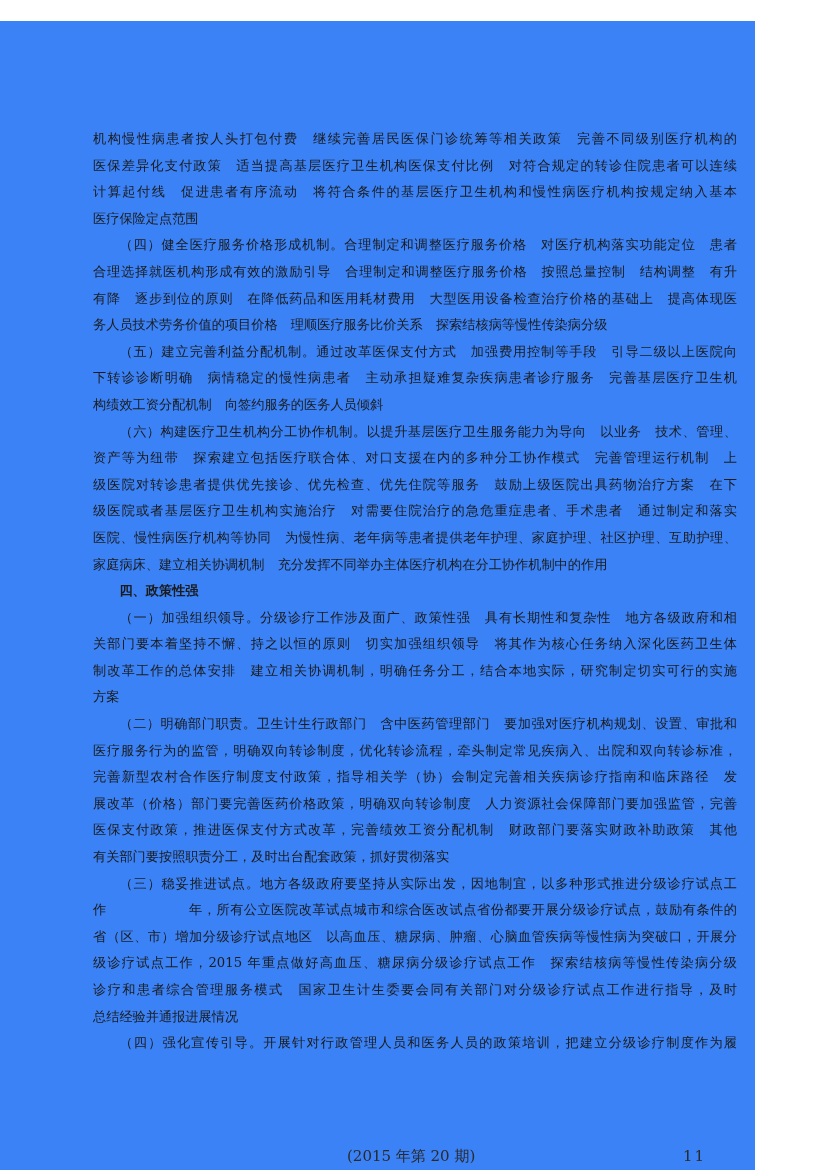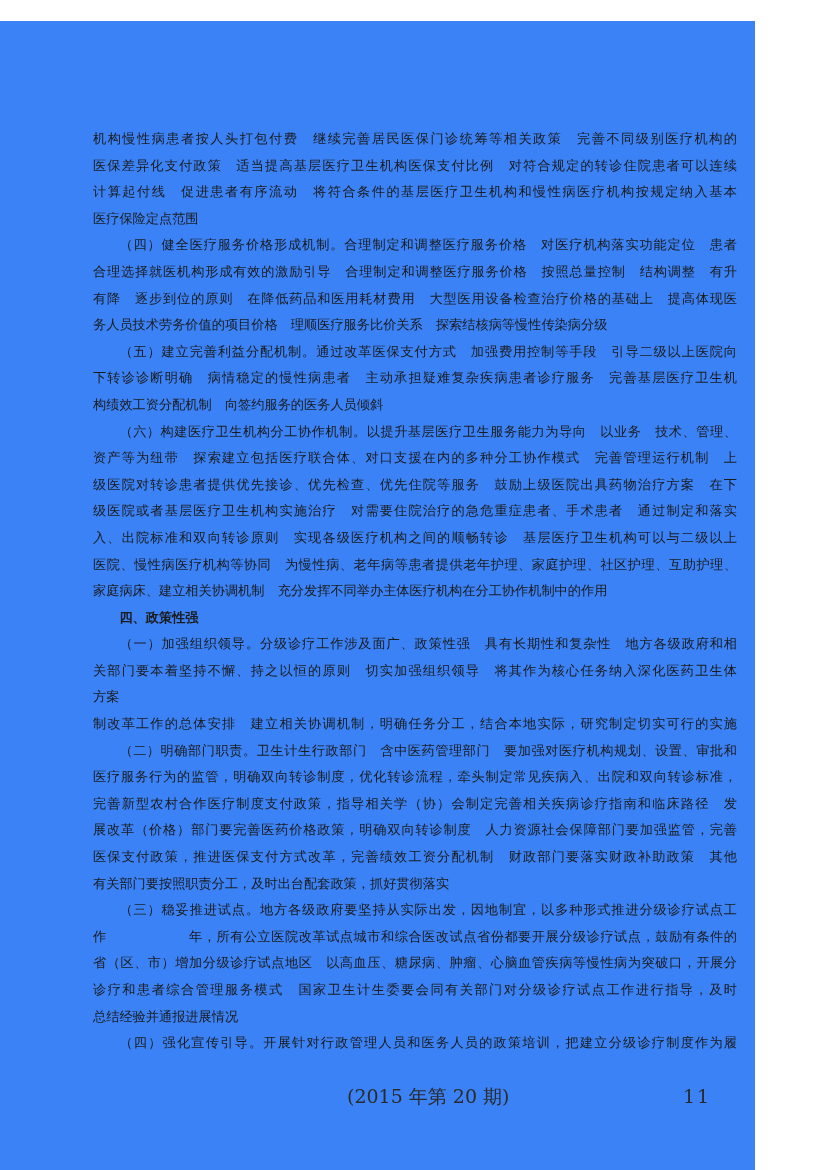--- a/index.html
+++ b/index.html
@@ -56,7 +56,6 @@
       <div class="line">资产等为纽带　探索建立包括医疗联合体、对口支援在内的多种分工协作模式　完善管理运行机制　上</div>
       <div class="line">级医院对转诊患者提供优先接诊、优先检查、优先住院等服务　鼓励上级医院出具药物治疗方案　在下</div>
       <div class="line">级医院或者基层医疗卫生机构实施治疗　对需要住院治疗的急危重症患者、手术患者　通过制定和落实</div>
-      <div class="line">入、出院标准和双向转诊原则　实现各级医疗机构之间的顺畅转诊　基层医疗卫生机构可以与二级以上</div>
       <div class="line">医院、慢性病医疗机构等协同　为慢性病、老年病等患者提供老年护理、家庭护理、社区护理、互助护理、</div>
       <div class="line end">家庭病床、建立相关协调机制　充分发挥不同举办主体医疗机构在分工协作机制中的作用</div>
       <div class="line indent end bold">四、政策性强</div>

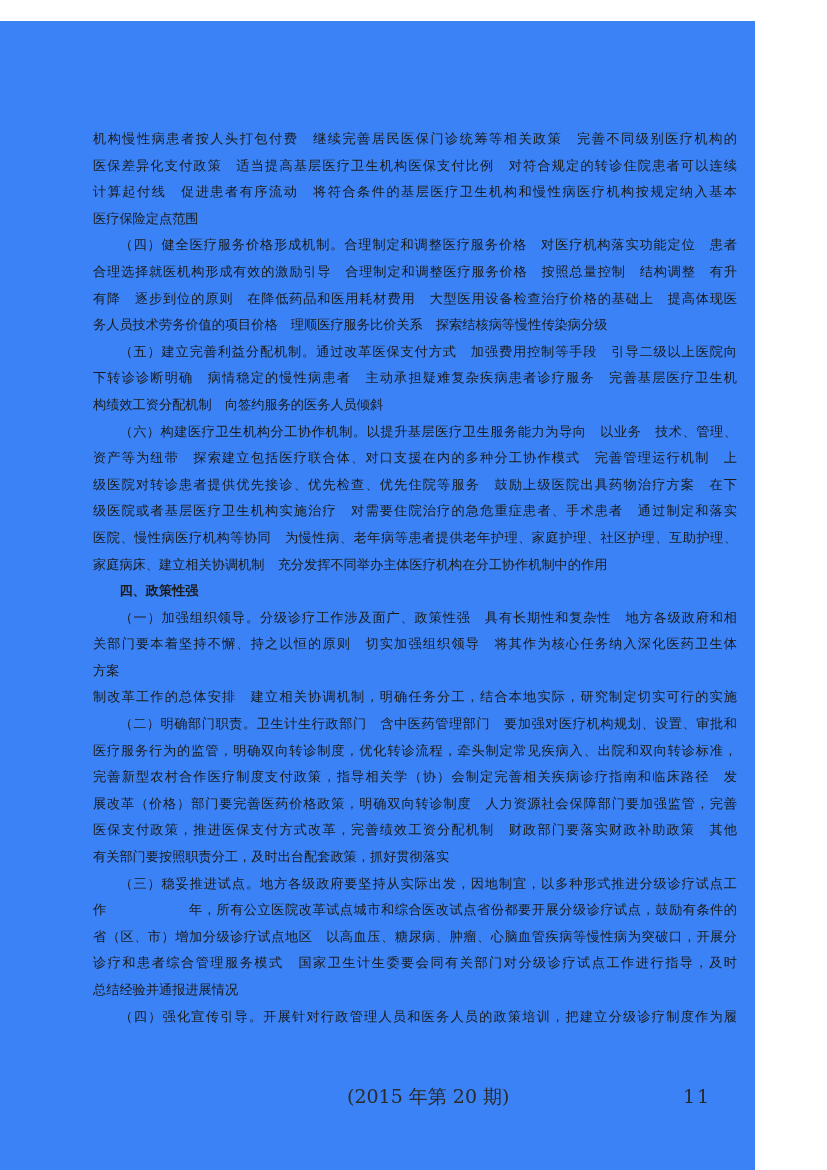--- a/index.html
+++ b/index.html
@@ -61,8 +61,8 @@
       <div class="line indent end bold">四、政策性强</div>
       <div class="line indent">（一）加强组织领导。分级诊疗工作涉及面广、政策性强　具有长期性和复杂性　地方各级政府和相</div>
       <div class="line">关部门要本着坚持不懈、持之以恒的原则　切实加强组织领导　将其作为核心任务纳入深化医药卫生体</div>
+      <div class="line">制改革工作的总体安排　建立相关协调机制，明确任务分工，结合本地实际，研究制定切实可行的实施</div>
       <div class="line end">方案</div>
-      <div class="line">制改革工作的总体安排　建立相关协调机制，明确任务分工，结合本地实际，研究制定切实可行的实施</div>
       <div class="line indent">（二）明确部门职责。卫生计生行政部门　含中医药管理部门　要加强对医疗机构规划、设置、审批和</div>
       <div class="line">医疗服务行为的监管，明确双向转诊制度，优化转诊流程，牵头制定常见疾病入、出院和双向转诊标准，</div>
       <div class="line">完善新型农村合作医疗制度支付政策，指导相关学（协）会制定完善相关疾病诊疗指南和临床路径　发</div>

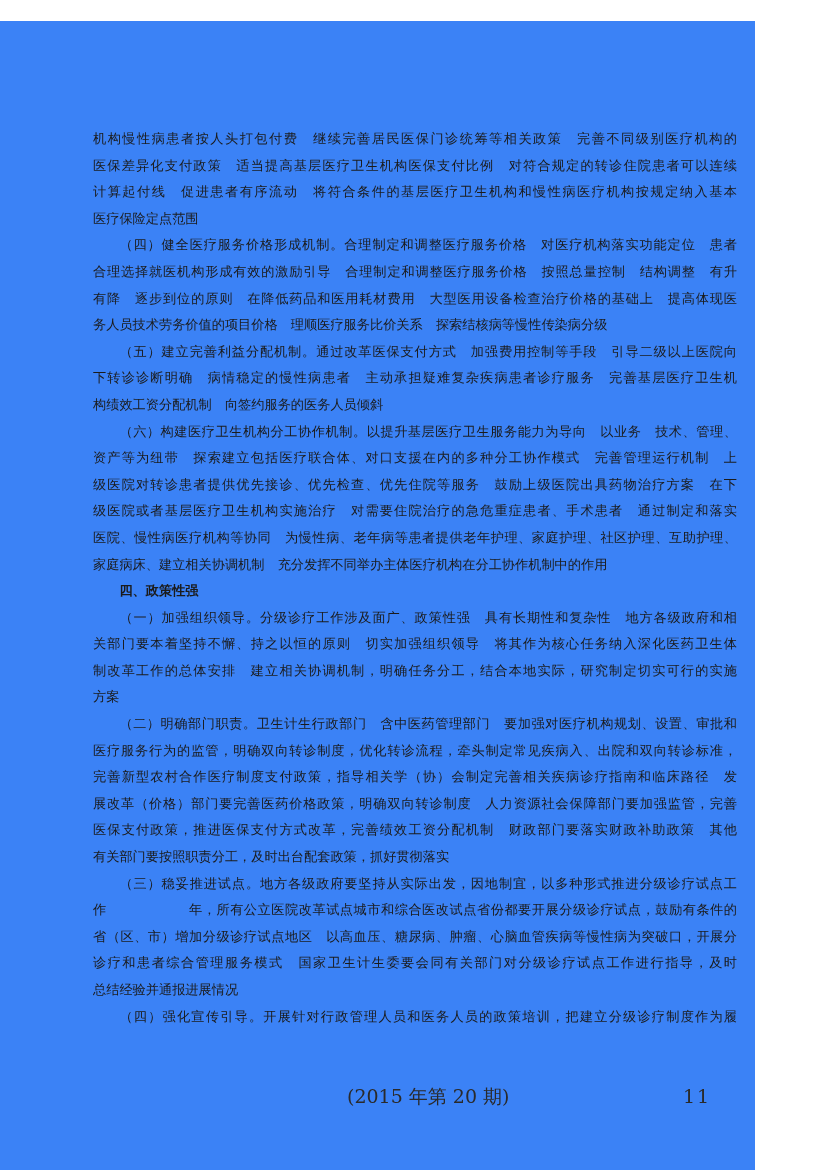--- a/index.html
+++ b/index.html
@@ -72,6 +72,7 @@
       <div class="line indent">（三）稳妥推进试点。地方各级政府要坚持从实际出发，因地制宜，以多种形式推进分级诊疗试点工</div>
       <div class="line">作　　　　　　年，所有公立医院改革试点城市和综合医改试点省份都要开展分级诊疗试点，鼓励有条件的</div>
       <div class="line">省（区、市）增加分级诊疗试点地区　以高血压、糖尿病、肿瘤、心脑血管疾病等慢性病为突破口，开展分</div>
+      <div class="line">级诊疗试点工作，2015 年重点做好高血压、糖尿病分级诊疗试点工作　探索结核病等慢性传染病分级</div>
       <div class="line">诊疗和患者综合管理服务模式　国家卫生计生委要会同有关部门对分级诊疗试点工作进行指导，及时</div>
       <div class="line end">总结经验并通报进展情况</div>
       <div class="line indent">（四）强化宣传引导。开展针对行政管理人员和医务人员的政策培训，把建立分级诊疗制度作为履</div>

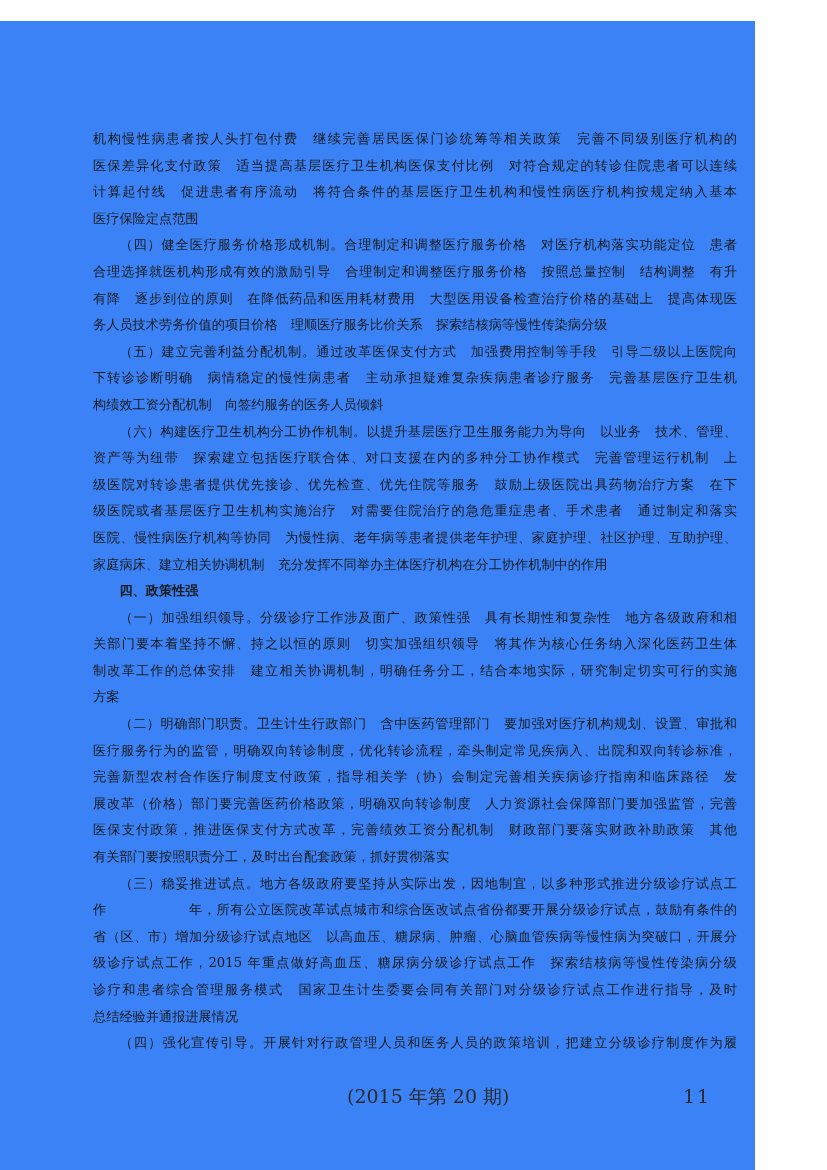--- a/index.html
+++ b/index.html
@@ -30,8 +30,8 @@
   .line.bold  { font-weight:bold; }
   .footer {
     position:absolute;
-    left:93px; top:1062px; width:644px; height:27px;
-    line-height:27px; font-size:19px;
+    left:93px; top:1122px; width:644px; height:27px;
+    line-height:27px; font-size:15px;
   }
   .footer .issue    { position:absolute; left:254px; color:#2a2a2a; }
   .footer .page-num { position:absolute; left:590px; color:#2a2a2a; letter-spacing:2px; }

